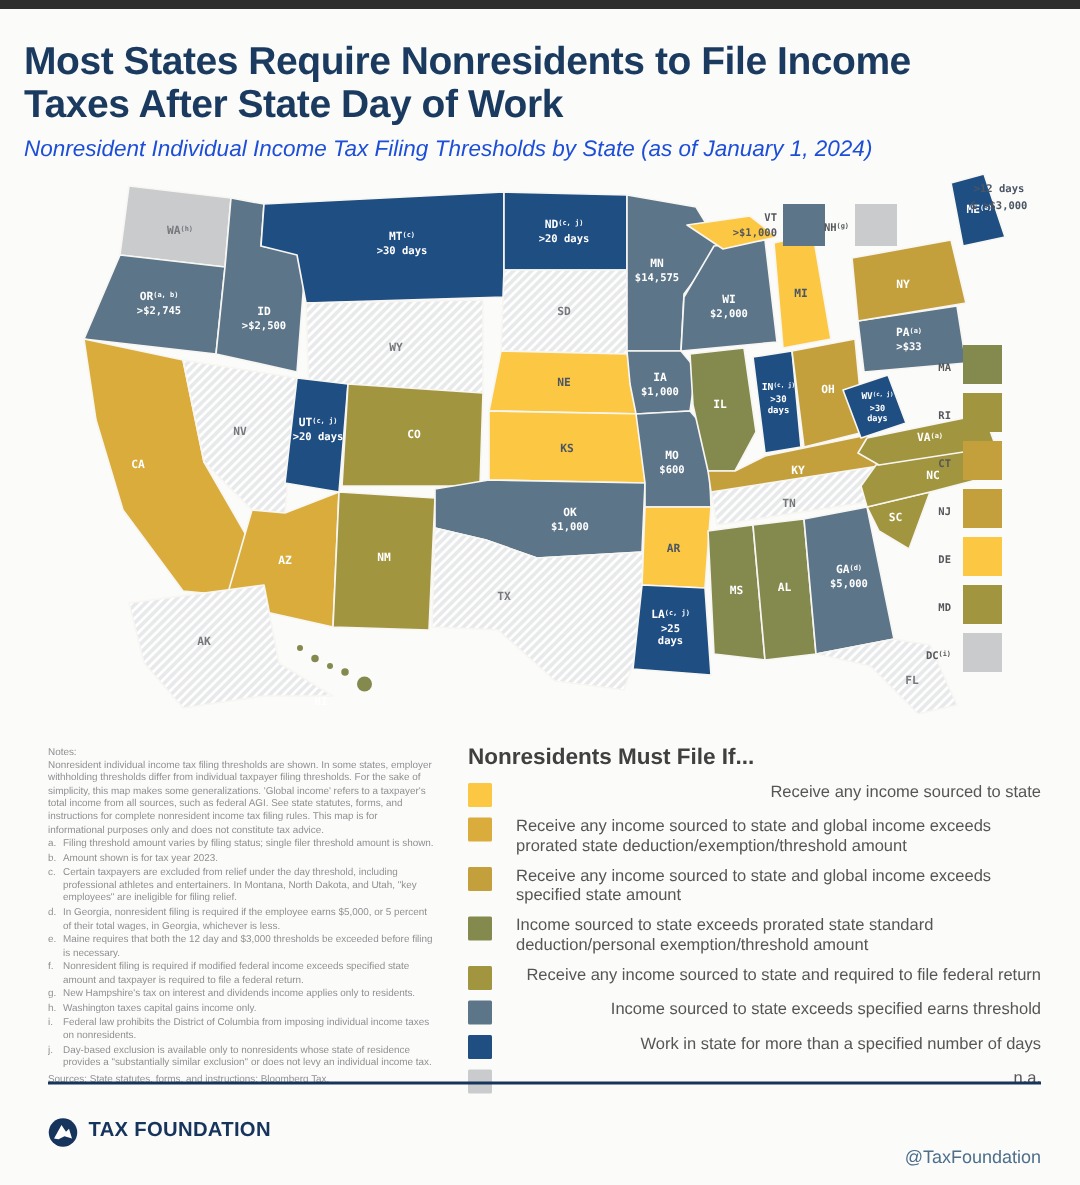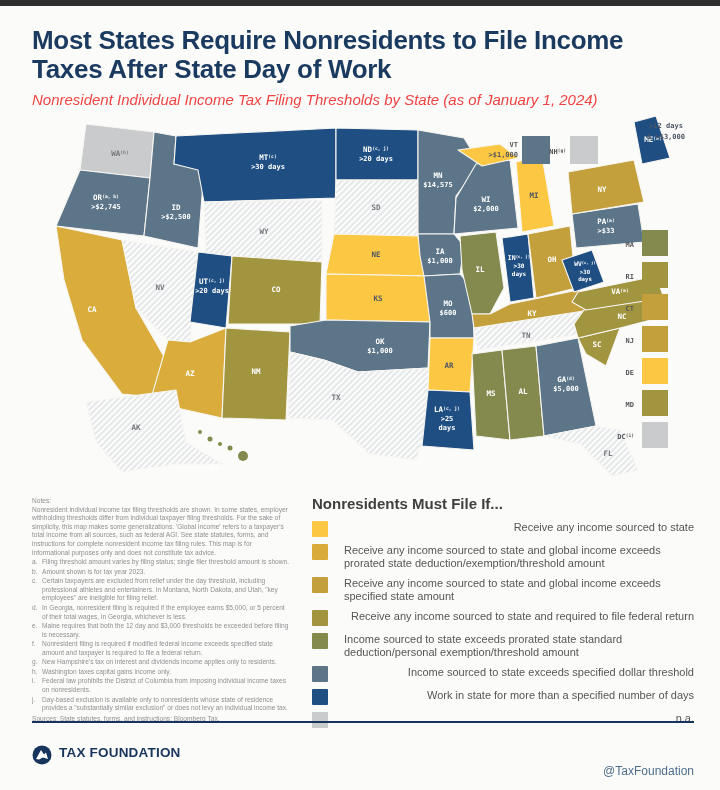--- a/index.html
+++ b/index.html
@@ -10,7 +10,7 @@
     position:relative;overflow:hidden;
   }
   .top-strip{height:6px;background:#2e2e2e;width:100%;}
-  .header{padding:20px 30px 4px 32px;}
+  .header{padding:20px 30px 4px 16px;}
   .title{
     color:#1a3a5f;font-weight:bold;font-size:26px;line-height:1.1;
     letter-spacing:-0.3px;margin:0;

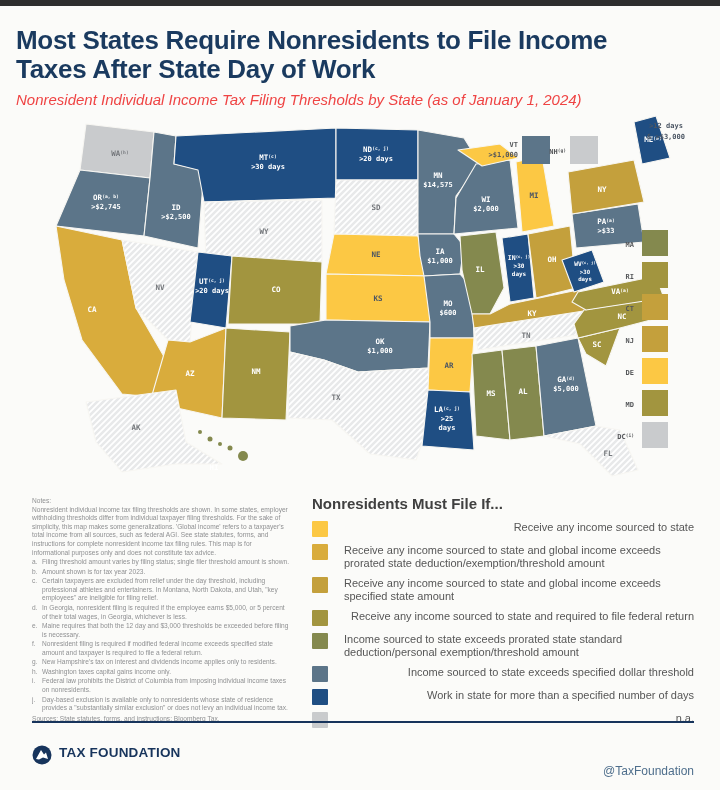--- a/index.html
+++ b/index.html
@@ -16,7 +16,7 @@
     letter-spacing:-0.3px;margin:0;
   }
   .subtitle{
-    color:#ef4444;font-style:italic;font-size:15px;margin-top:8px;
+    color:#1d4ed8;font-style:italic;font-size:15px;margin-top:8px;
   }
   .map-wrap{margin:2px 26px 0 28px;position:relative;}
   .bottom{

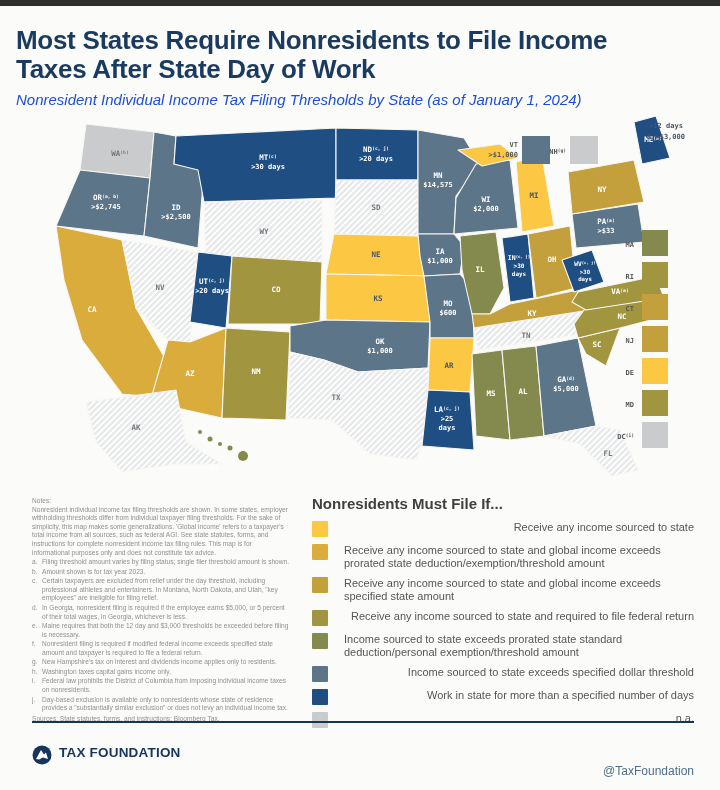--- a/index.html
+++ b/index.html
@@ -341,12 +341,12 @@
           <div class="legend-text">Receive any income sourced to state and global income exceeds specified state amount</div>
         </div>
         <div class="legend-item">
+          <div class="swatch" style="background: rgb(132, 137, 78);"></div>
+          <div class="legend-text">Income sourced to state exceeds prorated state standard deduction/personal exemption/threshold amount</div>
+        </div>
+        <div class="legend-item">
           <div class="swatch" style="background: rgb(162, 149, 63);"></div>
           <div class="legend-text">Receive any income sourced to state and required to file federal return</div>
-        </div>
-        <div class="legend-item">
-          <div class="swatch" style="background: rgb(132, 137, 78);"></div>
-          <div class="legend-text">Income sourced to state exceeds prorated state standard deduction/personal exemption/threshold amount</div>
         </div>
         <div class="legend-item">
           <div class="swatch" style="background: rgb(92, 117, 137);"></div>

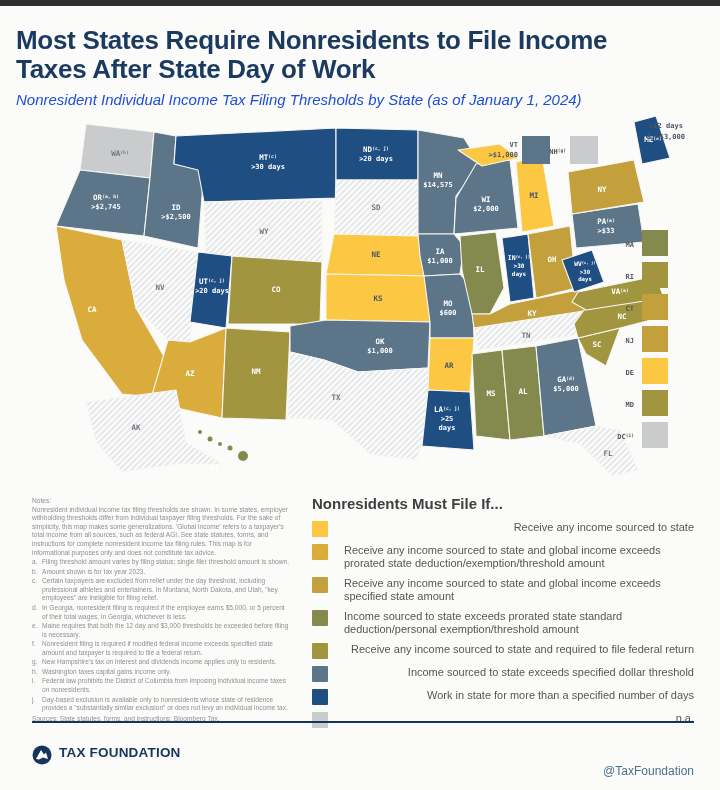--- a/index.html
+++ b/index.html
@@ -350,7 +350,7 @@
         </div>
         <div class="legend-item">
           <div class="swatch" style="background: rgb(92, 117, 137);"></div>
-          <div class="legend-text">Income sourced to state exceeds specified dollar threshold</div>
+          <div class="legend-text">Income sourced to state exceeds specified earns threshold</div>
         </div>
         <div class="legend-item">
           <div class="swatch" style="background: rgb(31, 78, 131);"></div>

